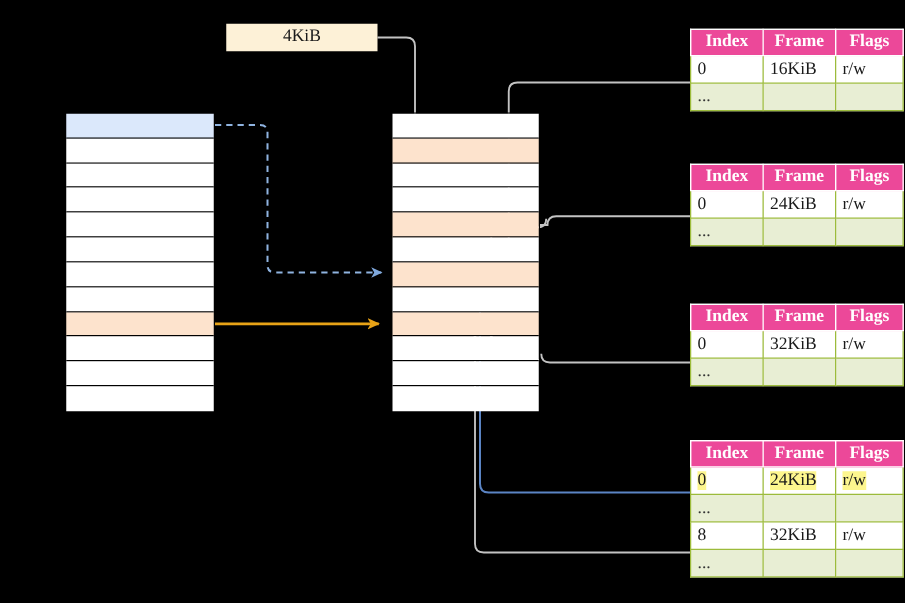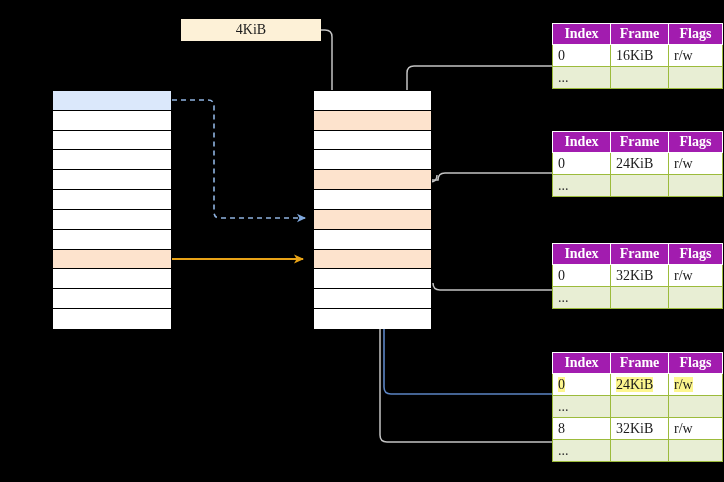--- a/index.html
+++ b/index.html
@@ -68,7 +68,7 @@
     <path d="M552,442 L387,442 Q380,442 380,435 L380,268" fill="none" stroke="#c3c3c3" stroke-width="1.5" marker-end="url(#ah-gray)"></path>
   </svg>
 
-  <div class="labelbox" style="left:181px;top:19px;width:140px;height:22px;">
+  <div class="labelbox" style="left:181px;top:19px;width:121px;height:22px;">
     <span>4KiB</span>
   </div>
 

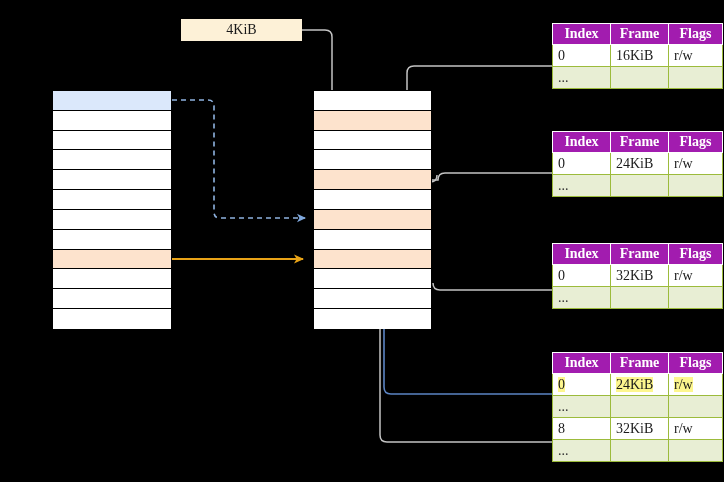--- a/index.html
+++ b/index.html
@@ -18,7 +18,7 @@
   
   .pt{position:absolute;border-collapse:collapse;border:1px solid #9cbb3b;
       table-layout:fixed;background:#fff;}
-  .pt th{background:#a21caf;color:#fff;font-weight:bold;font-size:14px;
+  .pt th{background:#ec4899;color:#fff;font-weight:bold;font-size:14px;
          text-align:center;border:1px solid #fff;padding:2px 4px;height:20px;
          box-sizing:border-box;}
   .pt td{background:#fff;color:#1a1a1a;font-size:14px;text-align:left;

